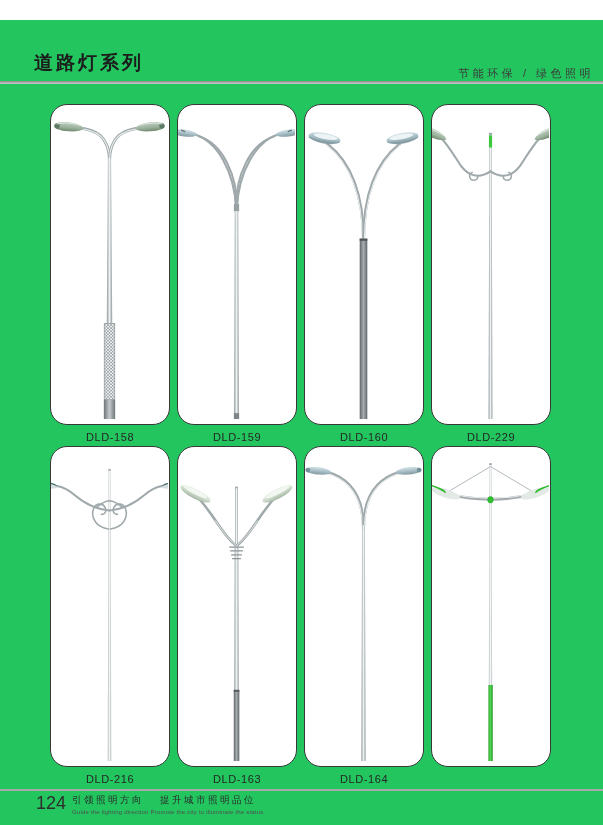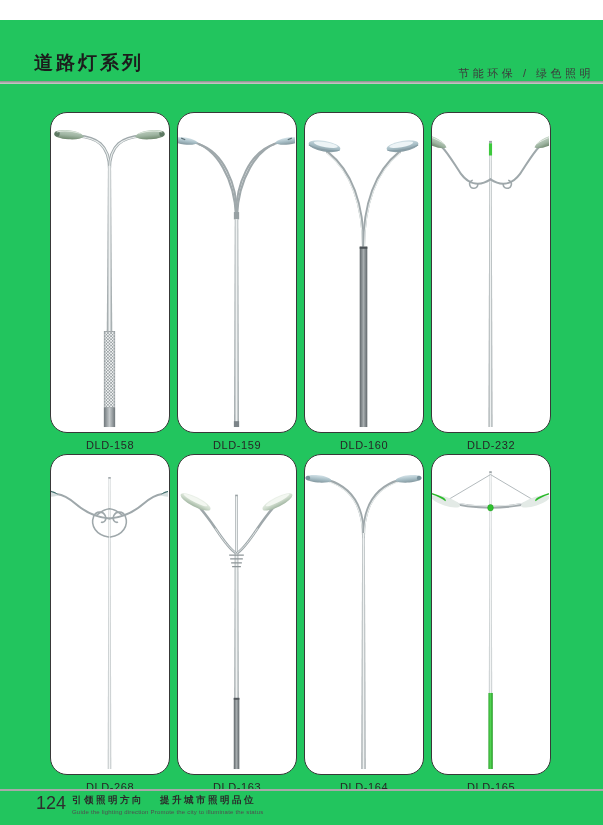--- a/index.html
+++ b/index.html
@@ -13,7 +13,7 @@
   .hrule{position:absolute;left:0;top:61px;width:603px;height:3px;
          background:linear-gradient(#8d8d8d,#cdcdcd);}
   
-  .grid{position:absolute;left:50px;top:92px;width:501px;
+  .grid{position:absolute;left:50px;top:84px;width:501px;
         display:grid;grid-template-columns:repeat(4,120px);column-gap:7px;row-gap:0;}
   .cell{margin:0;width:120px;}
   .frame{box-sizing:border-box;width:120px;height:321px;border:1.5px solid #383838;

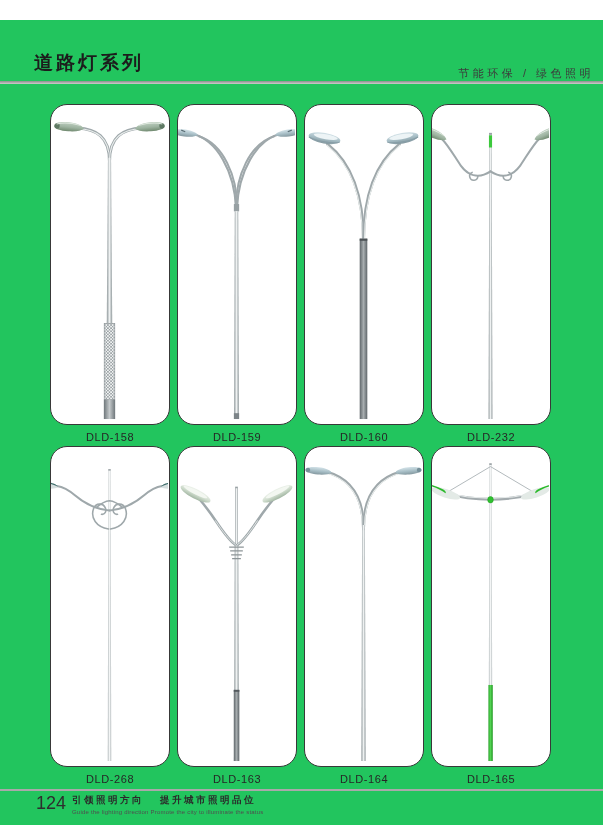--- a/index.html
+++ b/index.html
@@ -178,7 +178,7 @@
           <use href="#h161" transform="translate(120,0) scale(-1,1)"></use>
         </svg>
       </div>
-      <figcaption class="caption">DLD-232</figcaption>
+      <figcaption class="caption">DLD-229</figcaption>
     </figure>
 
     <figure class="cell">

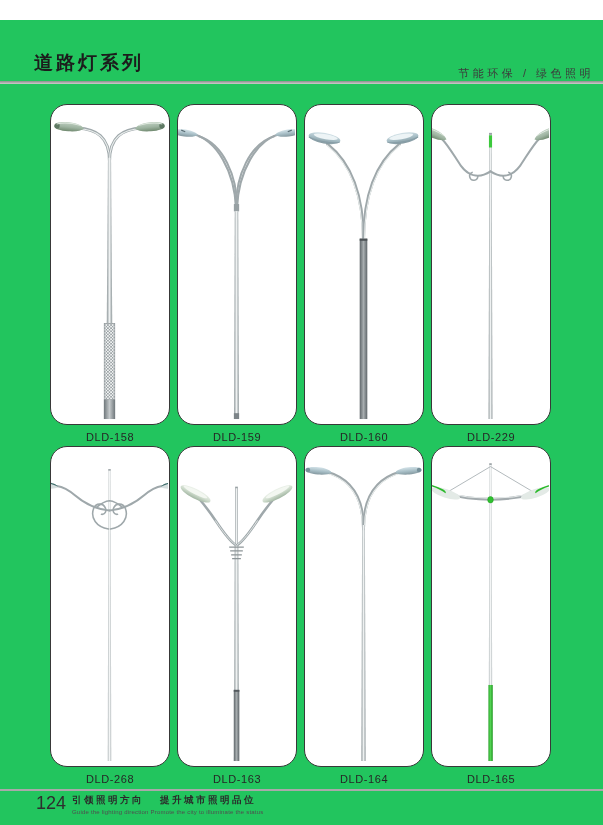--- a/index.html
+++ b/index.html
@@ -198,7 +198,7 @@
           <use href="#h162" transform="translate(120,0) scale(-1,1)"></use>
         </svg>
       </div>
-      <figcaption class="caption">DLD-268</figcaption>
+      <figcaption class="caption">DLD-216</figcaption>
     </figure>
 
     <figure class="cell">

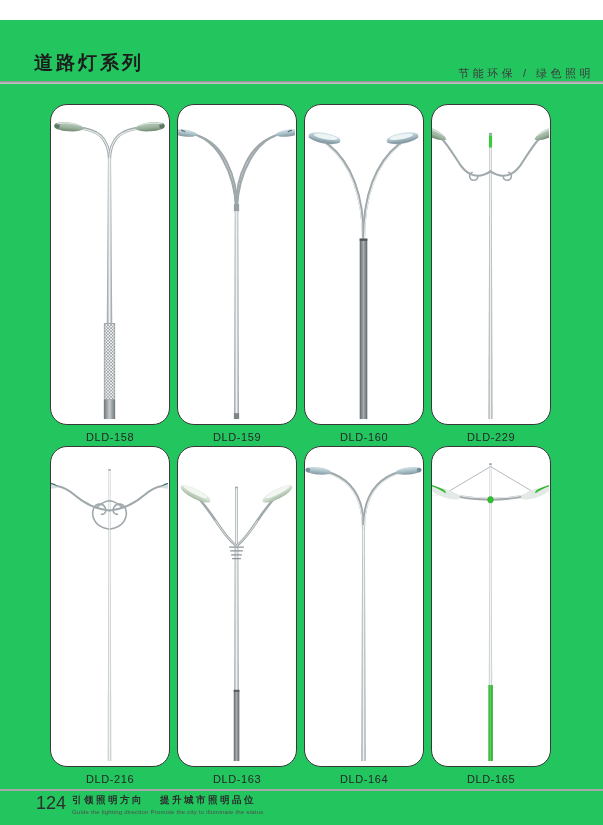--- a/index.html
+++ b/index.html
@@ -261,7 +261,6 @@
           <use href="#h165" transform="translate(120,0) scale(-1,1)"></use>
         </svg>
       </div>
-      <figcaption class="caption">DLD-165</figcaption>
     </figure>
 
   </main>

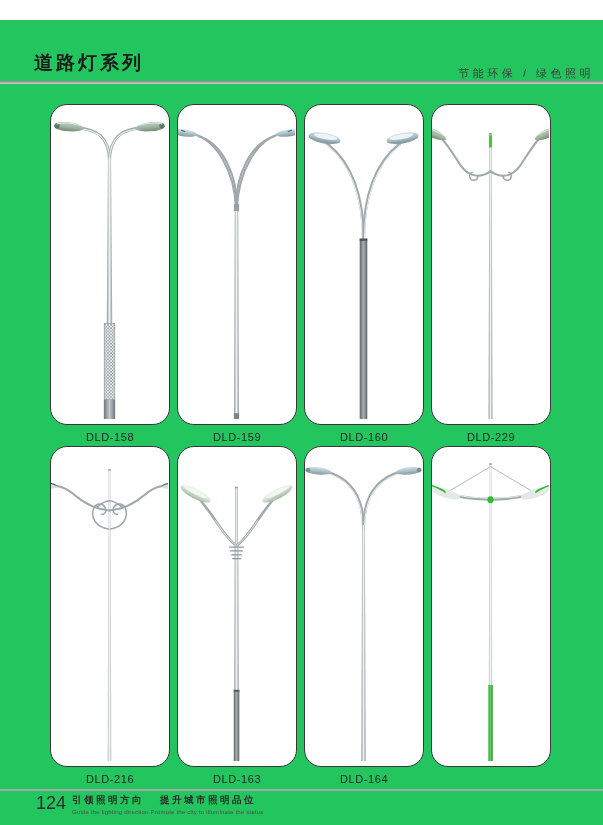--- a/index.html
+++ b/index.html
@@ -25,7 +25,7 @@
   .frule{position:absolute;left:0;top:769px;width:603px;height:2px;background:#a9a9a9;}
   .pagenum{position:absolute;left:36px;top:773px;font-size:18px;color:#2e2e2e;}
   .slogans{position:absolute;left:72px;top:774px;}
-  .slogan-cn{font-size:9.5px;font-weight:700;letter-spacing:2.5px;color:#2b2b2b;white-space:nowrap;}
+  .slogan-cn{font-size:9.5px;font-weight:400;letter-spacing:2.5px;color:#2b2b2b;white-space:nowrap;}
   .slogan-cn .gap{display:inline-block;width:16px;}
   .slogan-en{margin-top:2px;font-size:6px;letter-spacing:0.2px;color:#4f4f4f;white-space:nowrap;}
   

